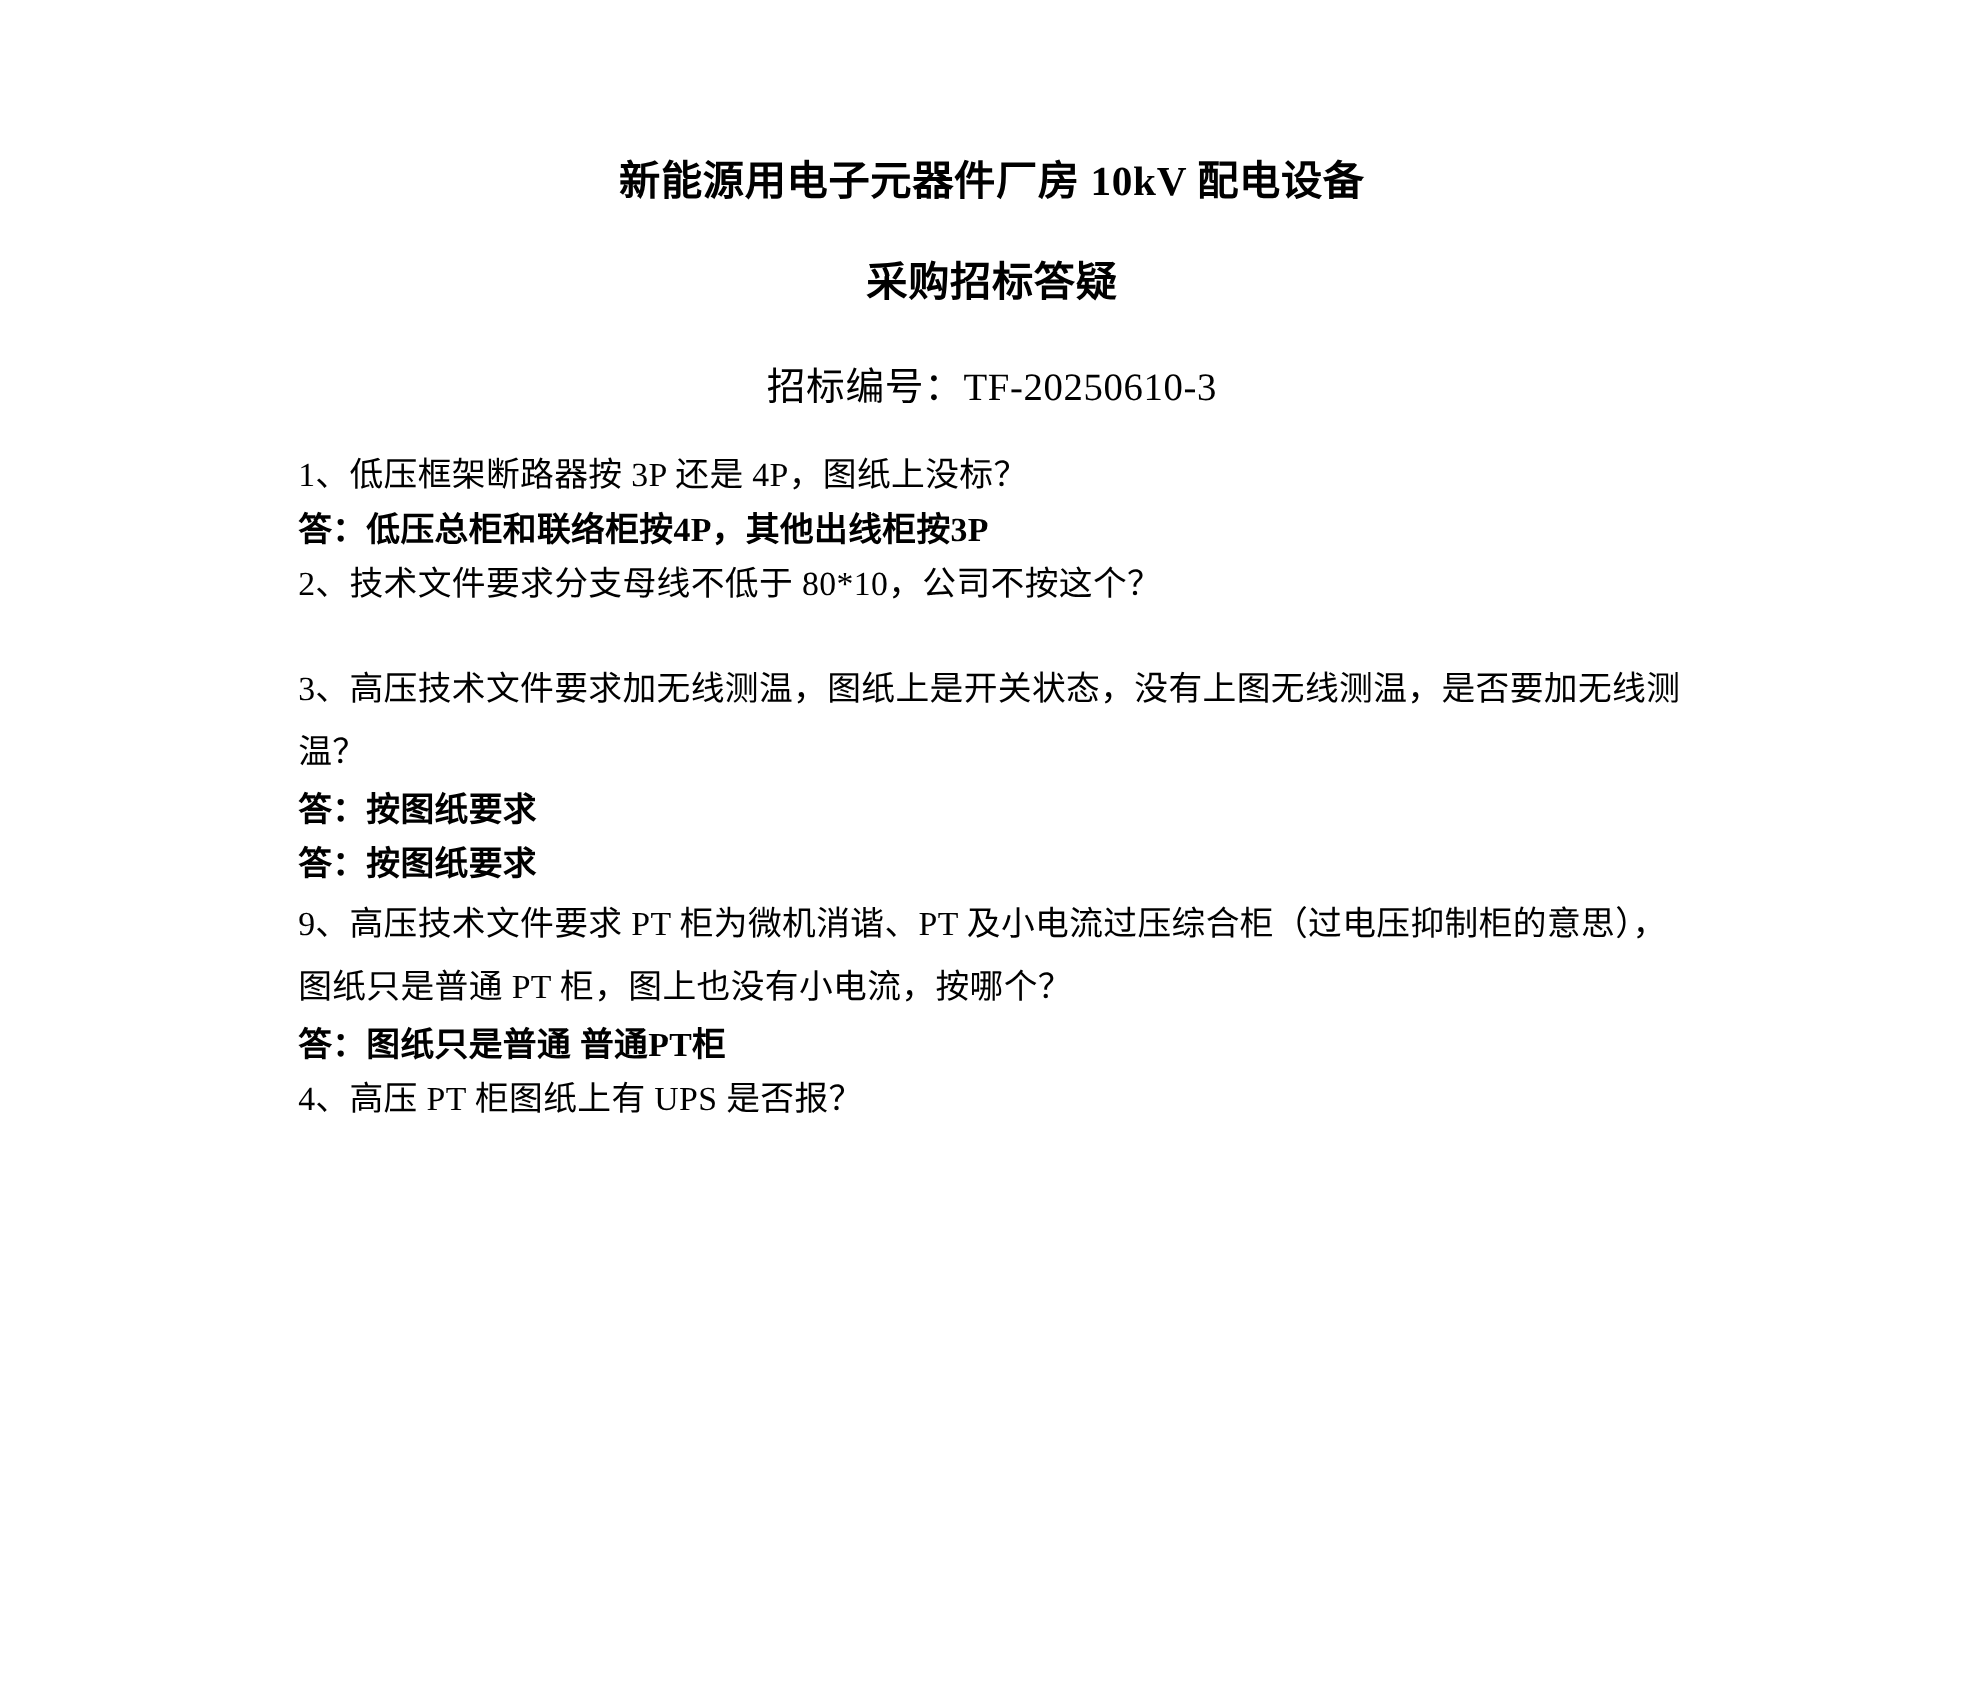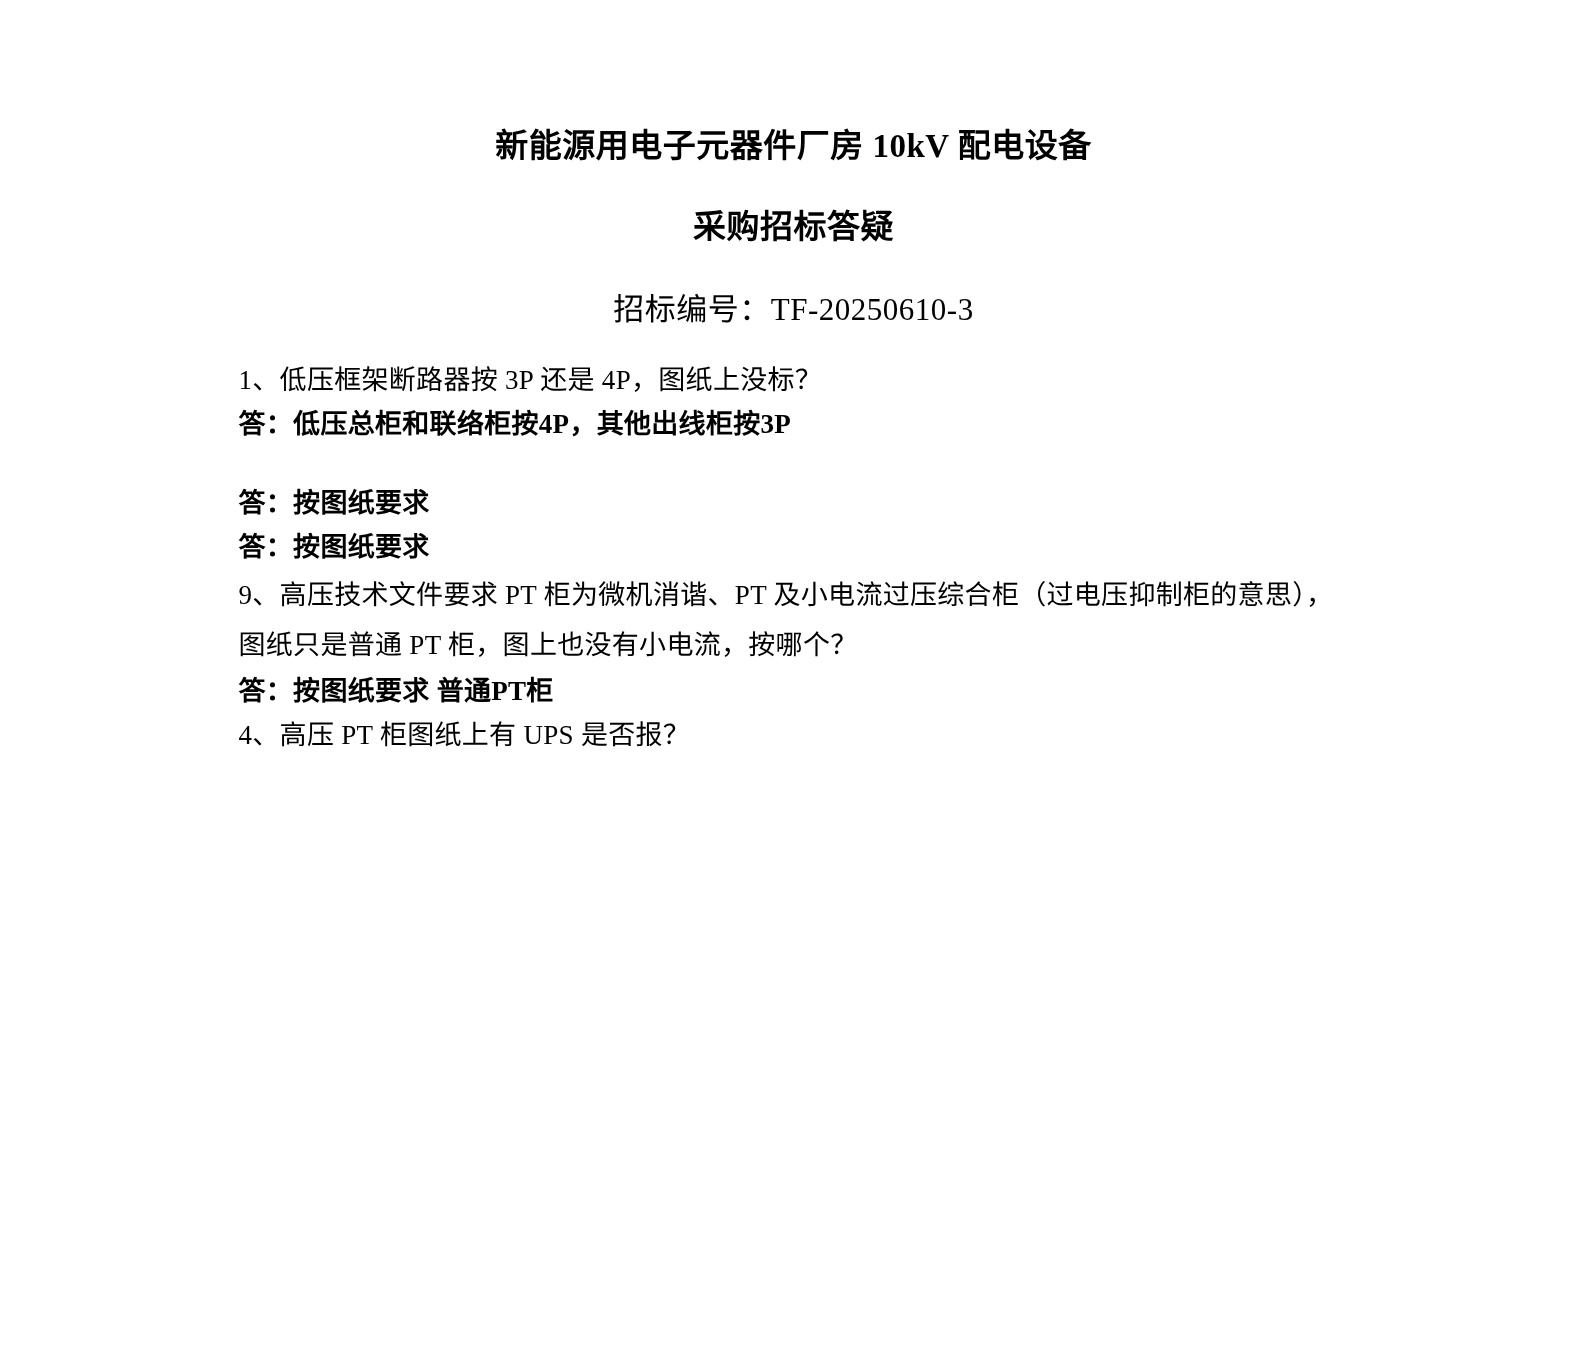--- a/index.html
+++ b/index.html
@@ -84,6 +84,7 @@
       <div class="q-line">1、低压框架断路器按 3P 还是 4P，图纸上没标？</div>
       <div class="a-line">答：低压总柜和联络柜按4P，其他出线柜按3P</div>
 
+      <div class="q-line">2、技术文件要求分支母线不低于 80*10，公司不按这个？</div>
 
       <div class="spacer-gap"></div>
 

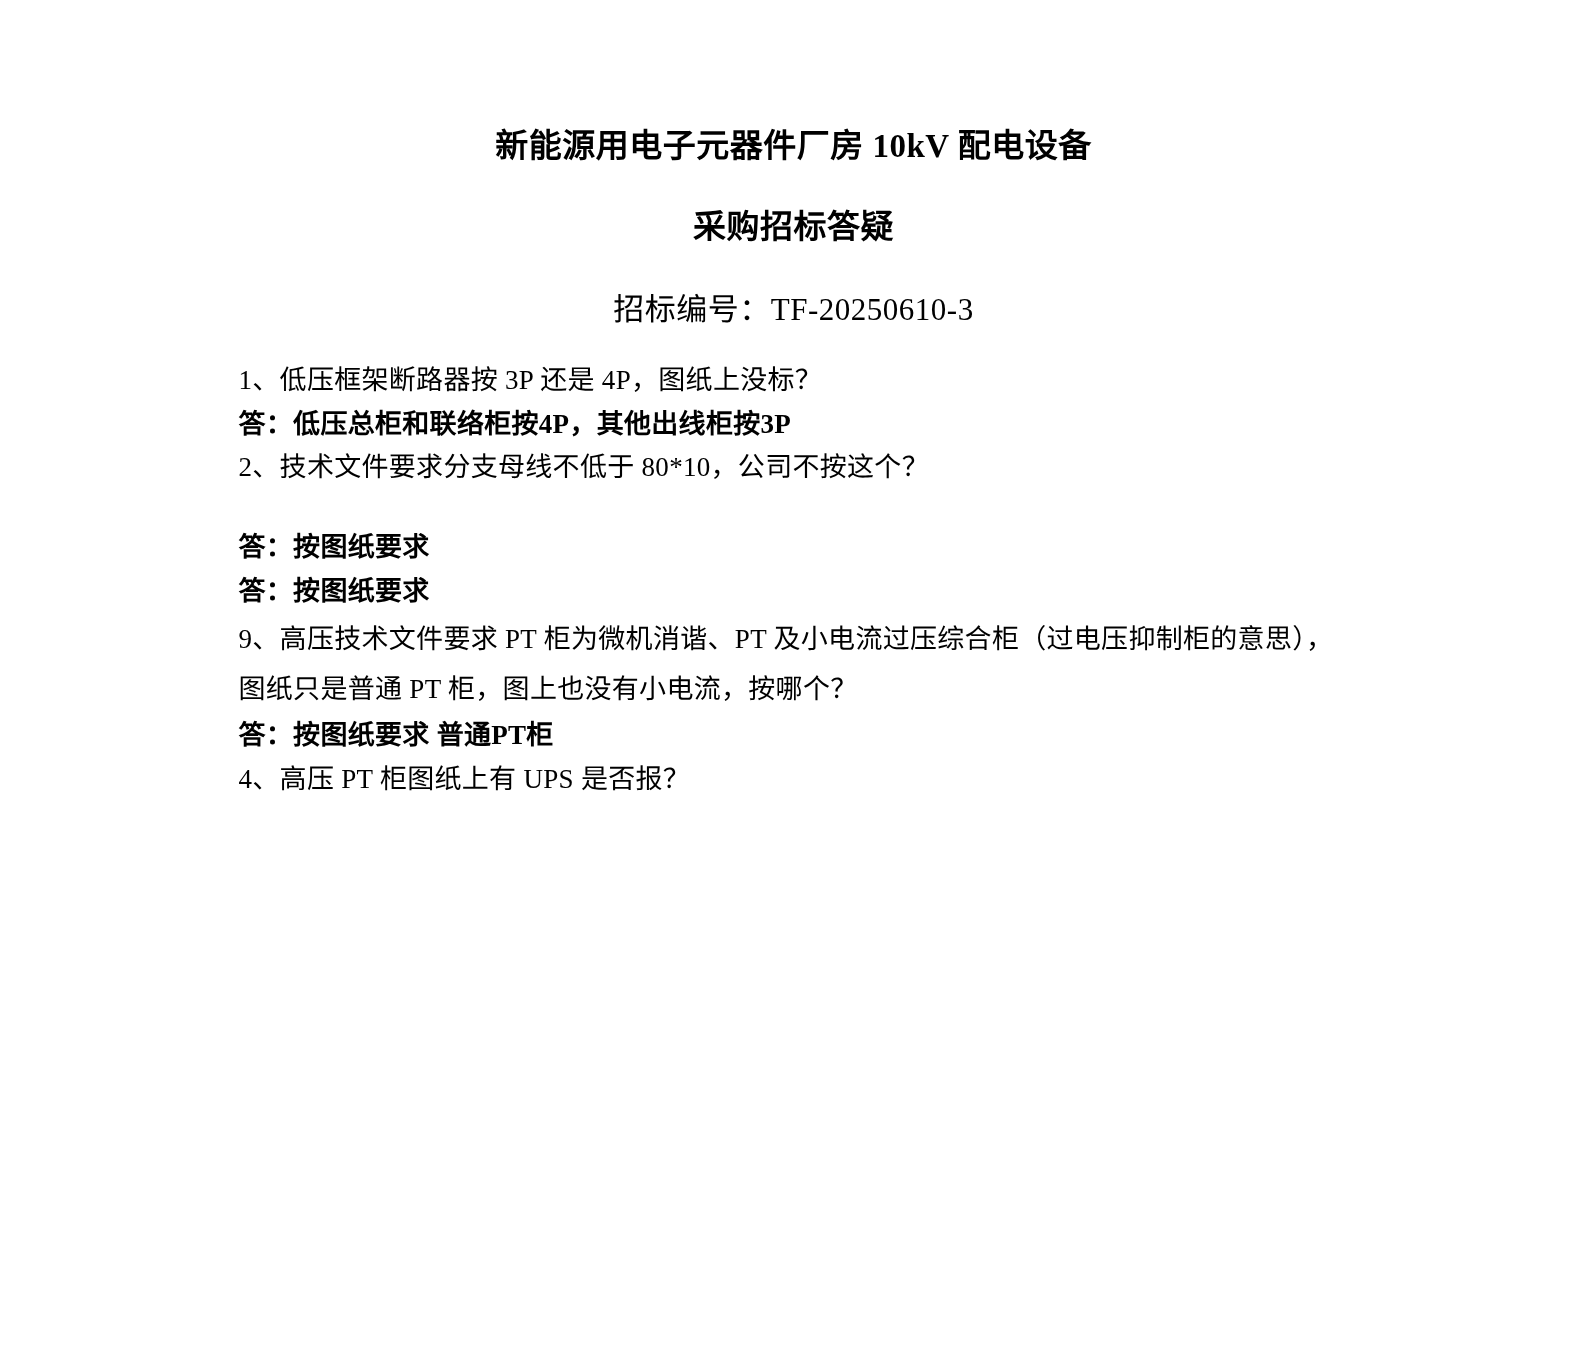--- a/index.html
+++ b/index.html
@@ -88,6 +88,7 @@
 
       <div class="spacer-gap"></div>
 
+      <div class="q-line q-wide">3、高压技术文件要求加无线测温，图纸上是开关状态，没有上图无线测温，是否要加无线测温？</div>
       <div class="a-line">答：按图纸要求</div>
 
       <div class="a-line">答：按图纸要求</div>

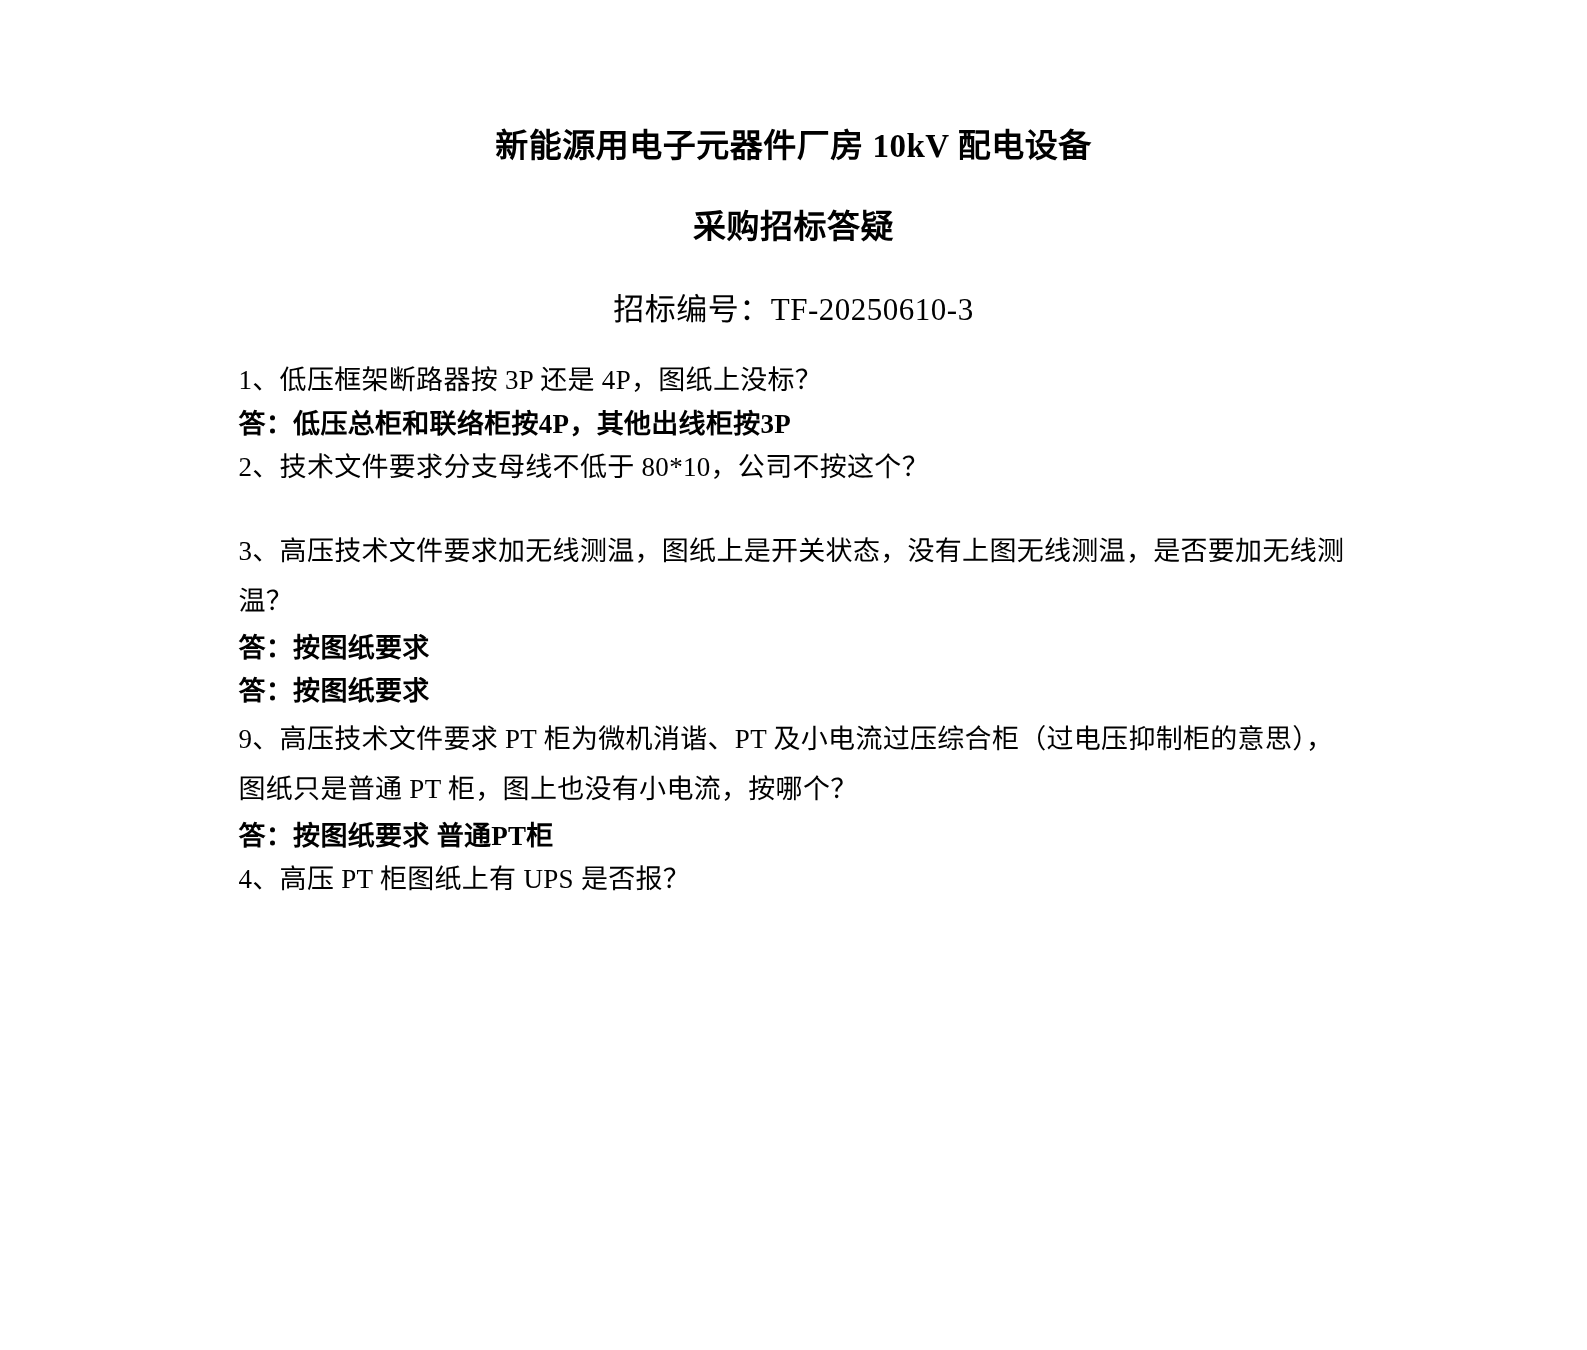--- a/index.html
+++ b/index.html
@@ -94,7 +94,7 @@
       <div class="a-line">答：按图纸要求</div>
 
       <div class="q-line q-wide">9、高压技术文件要求 PT 柜为微机消谐、PT 及小电流过压综合柜（过电压抑制柜的意思），图纸只是普通 PT 柜，图上也没有小电流，按哪个？</div>
-      <div class="a-line">答：按图纸要求  普通PT柜</div>
+      <div class="a-line">答：图纸只是普通  普通PT柜</div>
 
       <div class="q-line">4、高压 PT 柜图纸上有 UPS  是否报？</div>
 

